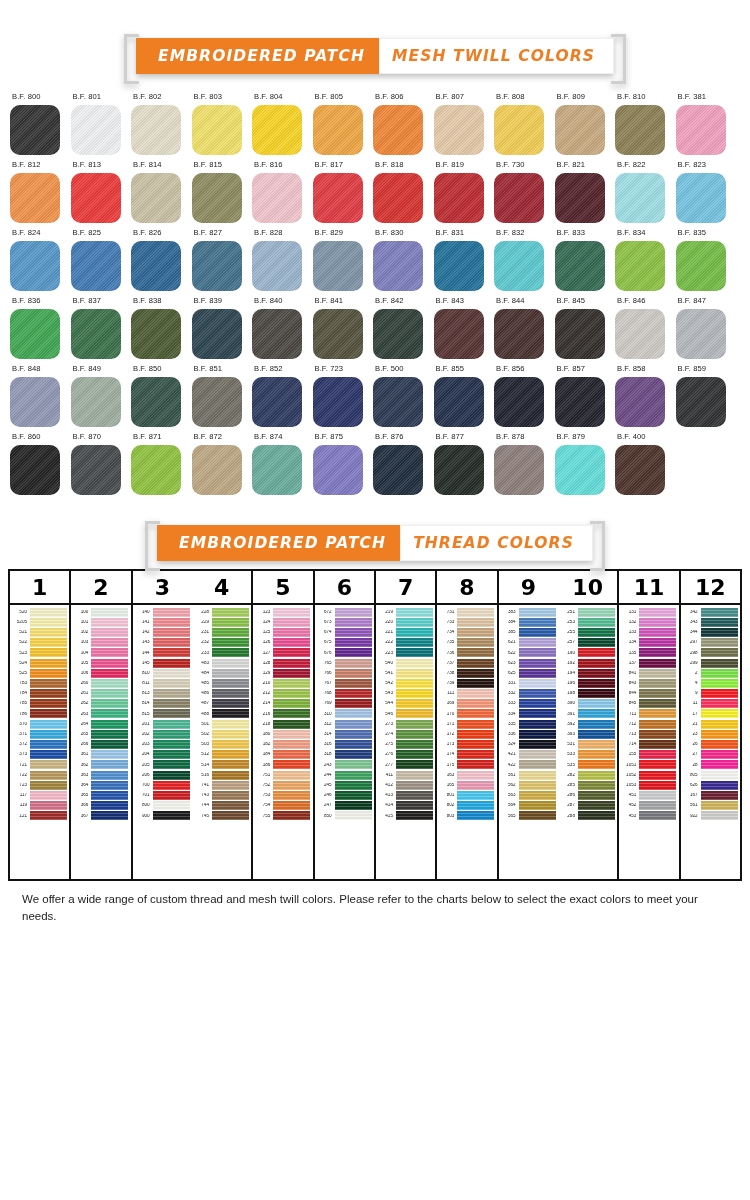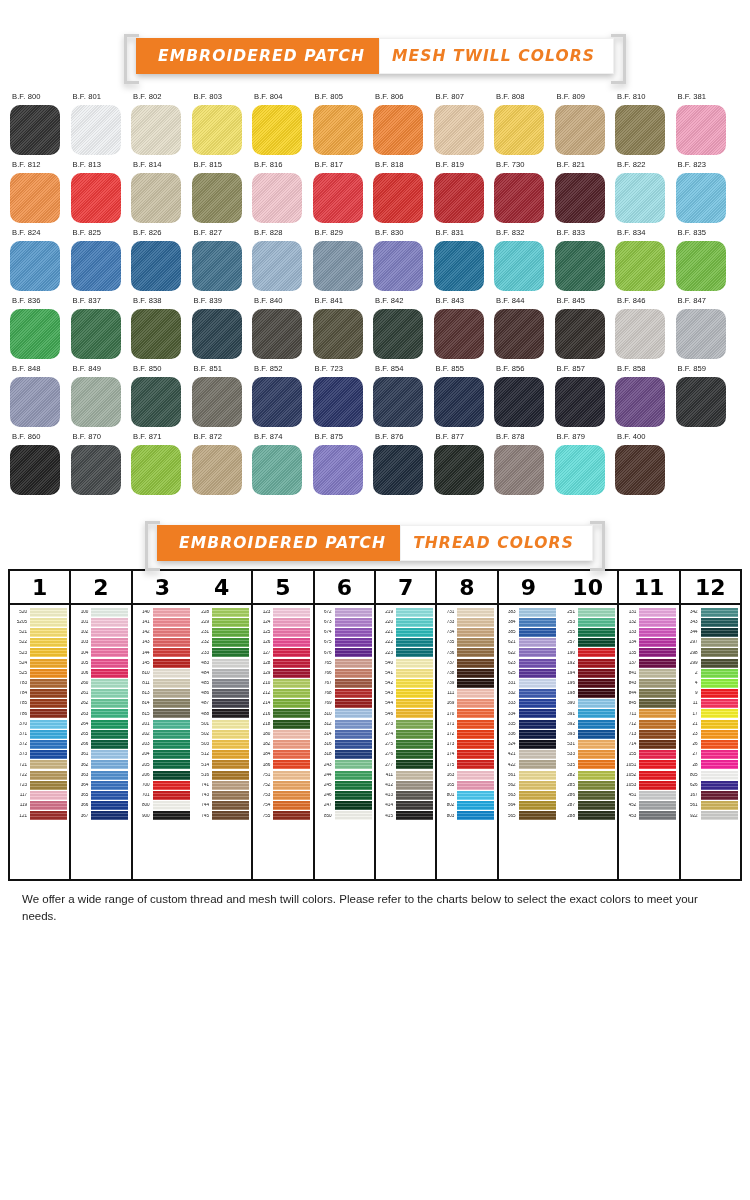--- a/index.html
+++ b/index.html
@@ -433,7 +433,7 @@
         <div class="swatch" style="background: rgb(43, 53, 104);"></div>
       </div>
       <div class="swatch-cell">
-        <div class="swatch-label">B.F. 854</div>
+        <div class="swatch-label">B.F. 500</div>
         <div class="swatch" style="background: rgb(43, 56, 81);"></div>
       </div>
       <div class="swatch-cell">

